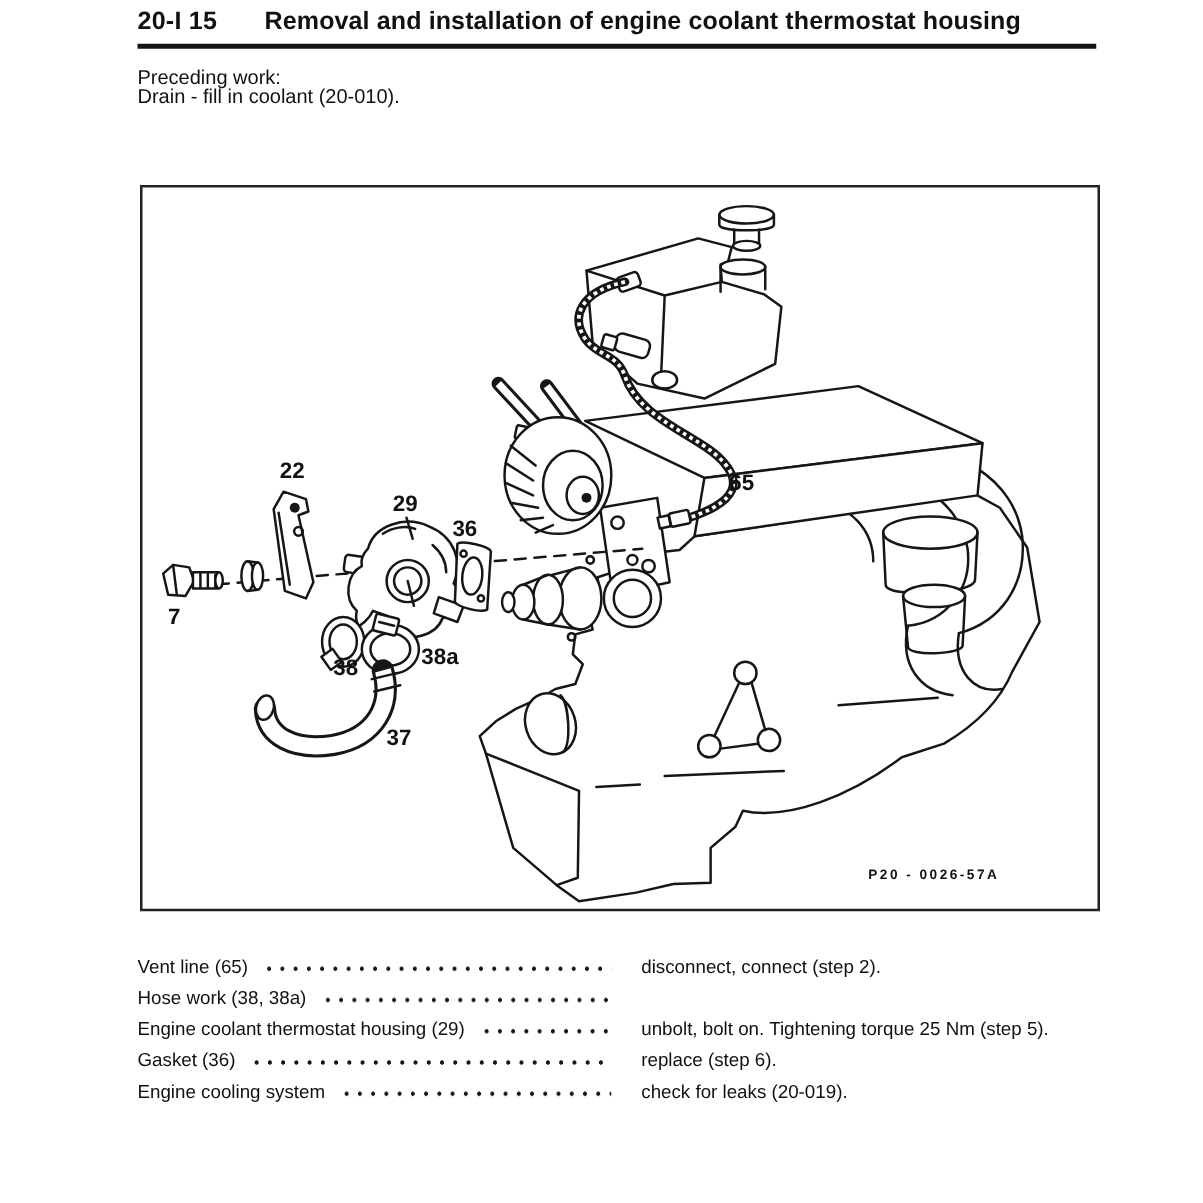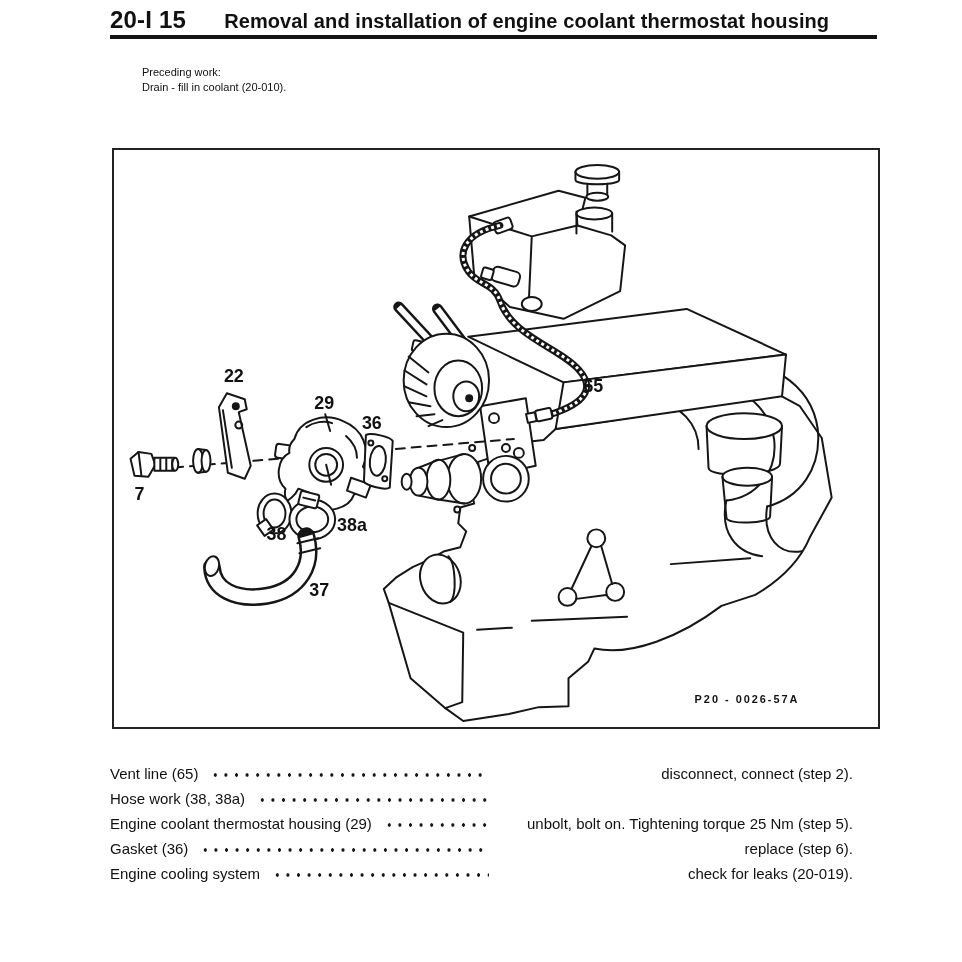--- a/index.html
+++ b/index.html
@@ -9,7 +9,7 @@
   }
   
   .hdr{position:absolute;left:110px;top:6px;display:flex;align-items:baseline;gap:38px;}
-  .job{font-size:24px;font-weight:bold;letter-spacing:.2px;white-space:nowrap;}
+  .job{font-size:20px;font-weight:bold;letter-spacing:.2px;white-space:nowrap;}
   .title{font-size:20px;font-weight:bold;margin:0;letter-spacing:.1px;white-space:nowrap;}
   .rule{position:absolute;left:110px;top:35px;width:767px;height:3.5px;background:#151515;}
   

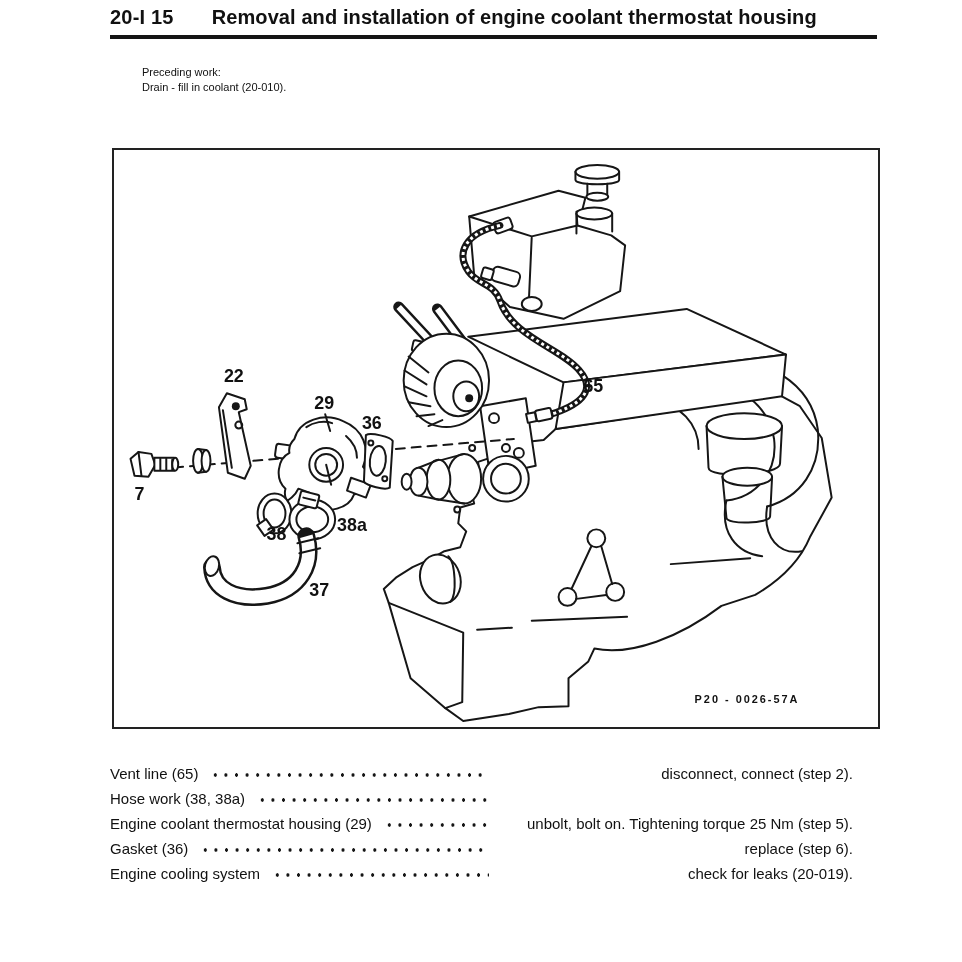--- a/index.html
+++ b/index.html
@@ -13,7 +13,7 @@
   .title{font-size:20px;font-weight:bold;margin:0;letter-spacing:.1px;white-space:nowrap;}
   .rule{position:absolute;left:110px;top:35px;width:767px;height:3.5px;background:#151515;}
   
-  .preceding{position:absolute;left:110px;top:65px;font-size:11px;line-height:15px;margin-left:32px;}
+  .preceding{position:absolute;left:110px;top:55px;font-size:16px;line-height:15px;}
   
   .fig{position:absolute;left:112px;top:148px;width:768px;height:581px;
        border:2px solid #222;box-sizing:border-box;margin:0;background:#fff;}

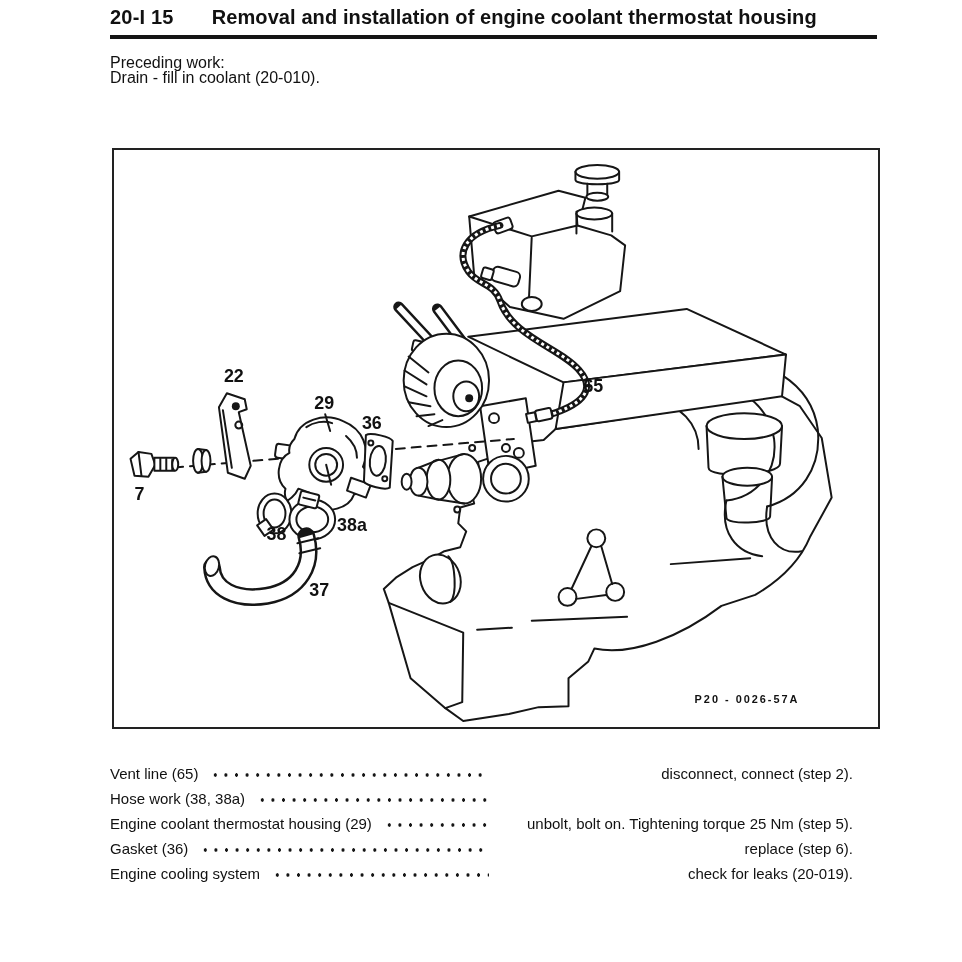--- a/index.html
+++ b/index.html
@@ -29,7 +29,7 @@
     background-image:radial-gradient(circle,#151515 1.5px,transparent 1.9px);
     background-size:10.6px 10px;background-repeat:repeat-x;
     background-position:left 3px bottom 6px;}
-  .action{width:340px;text-align:right;}
+  .action{width:340px;}
 </style>
 </head>
 <body>

